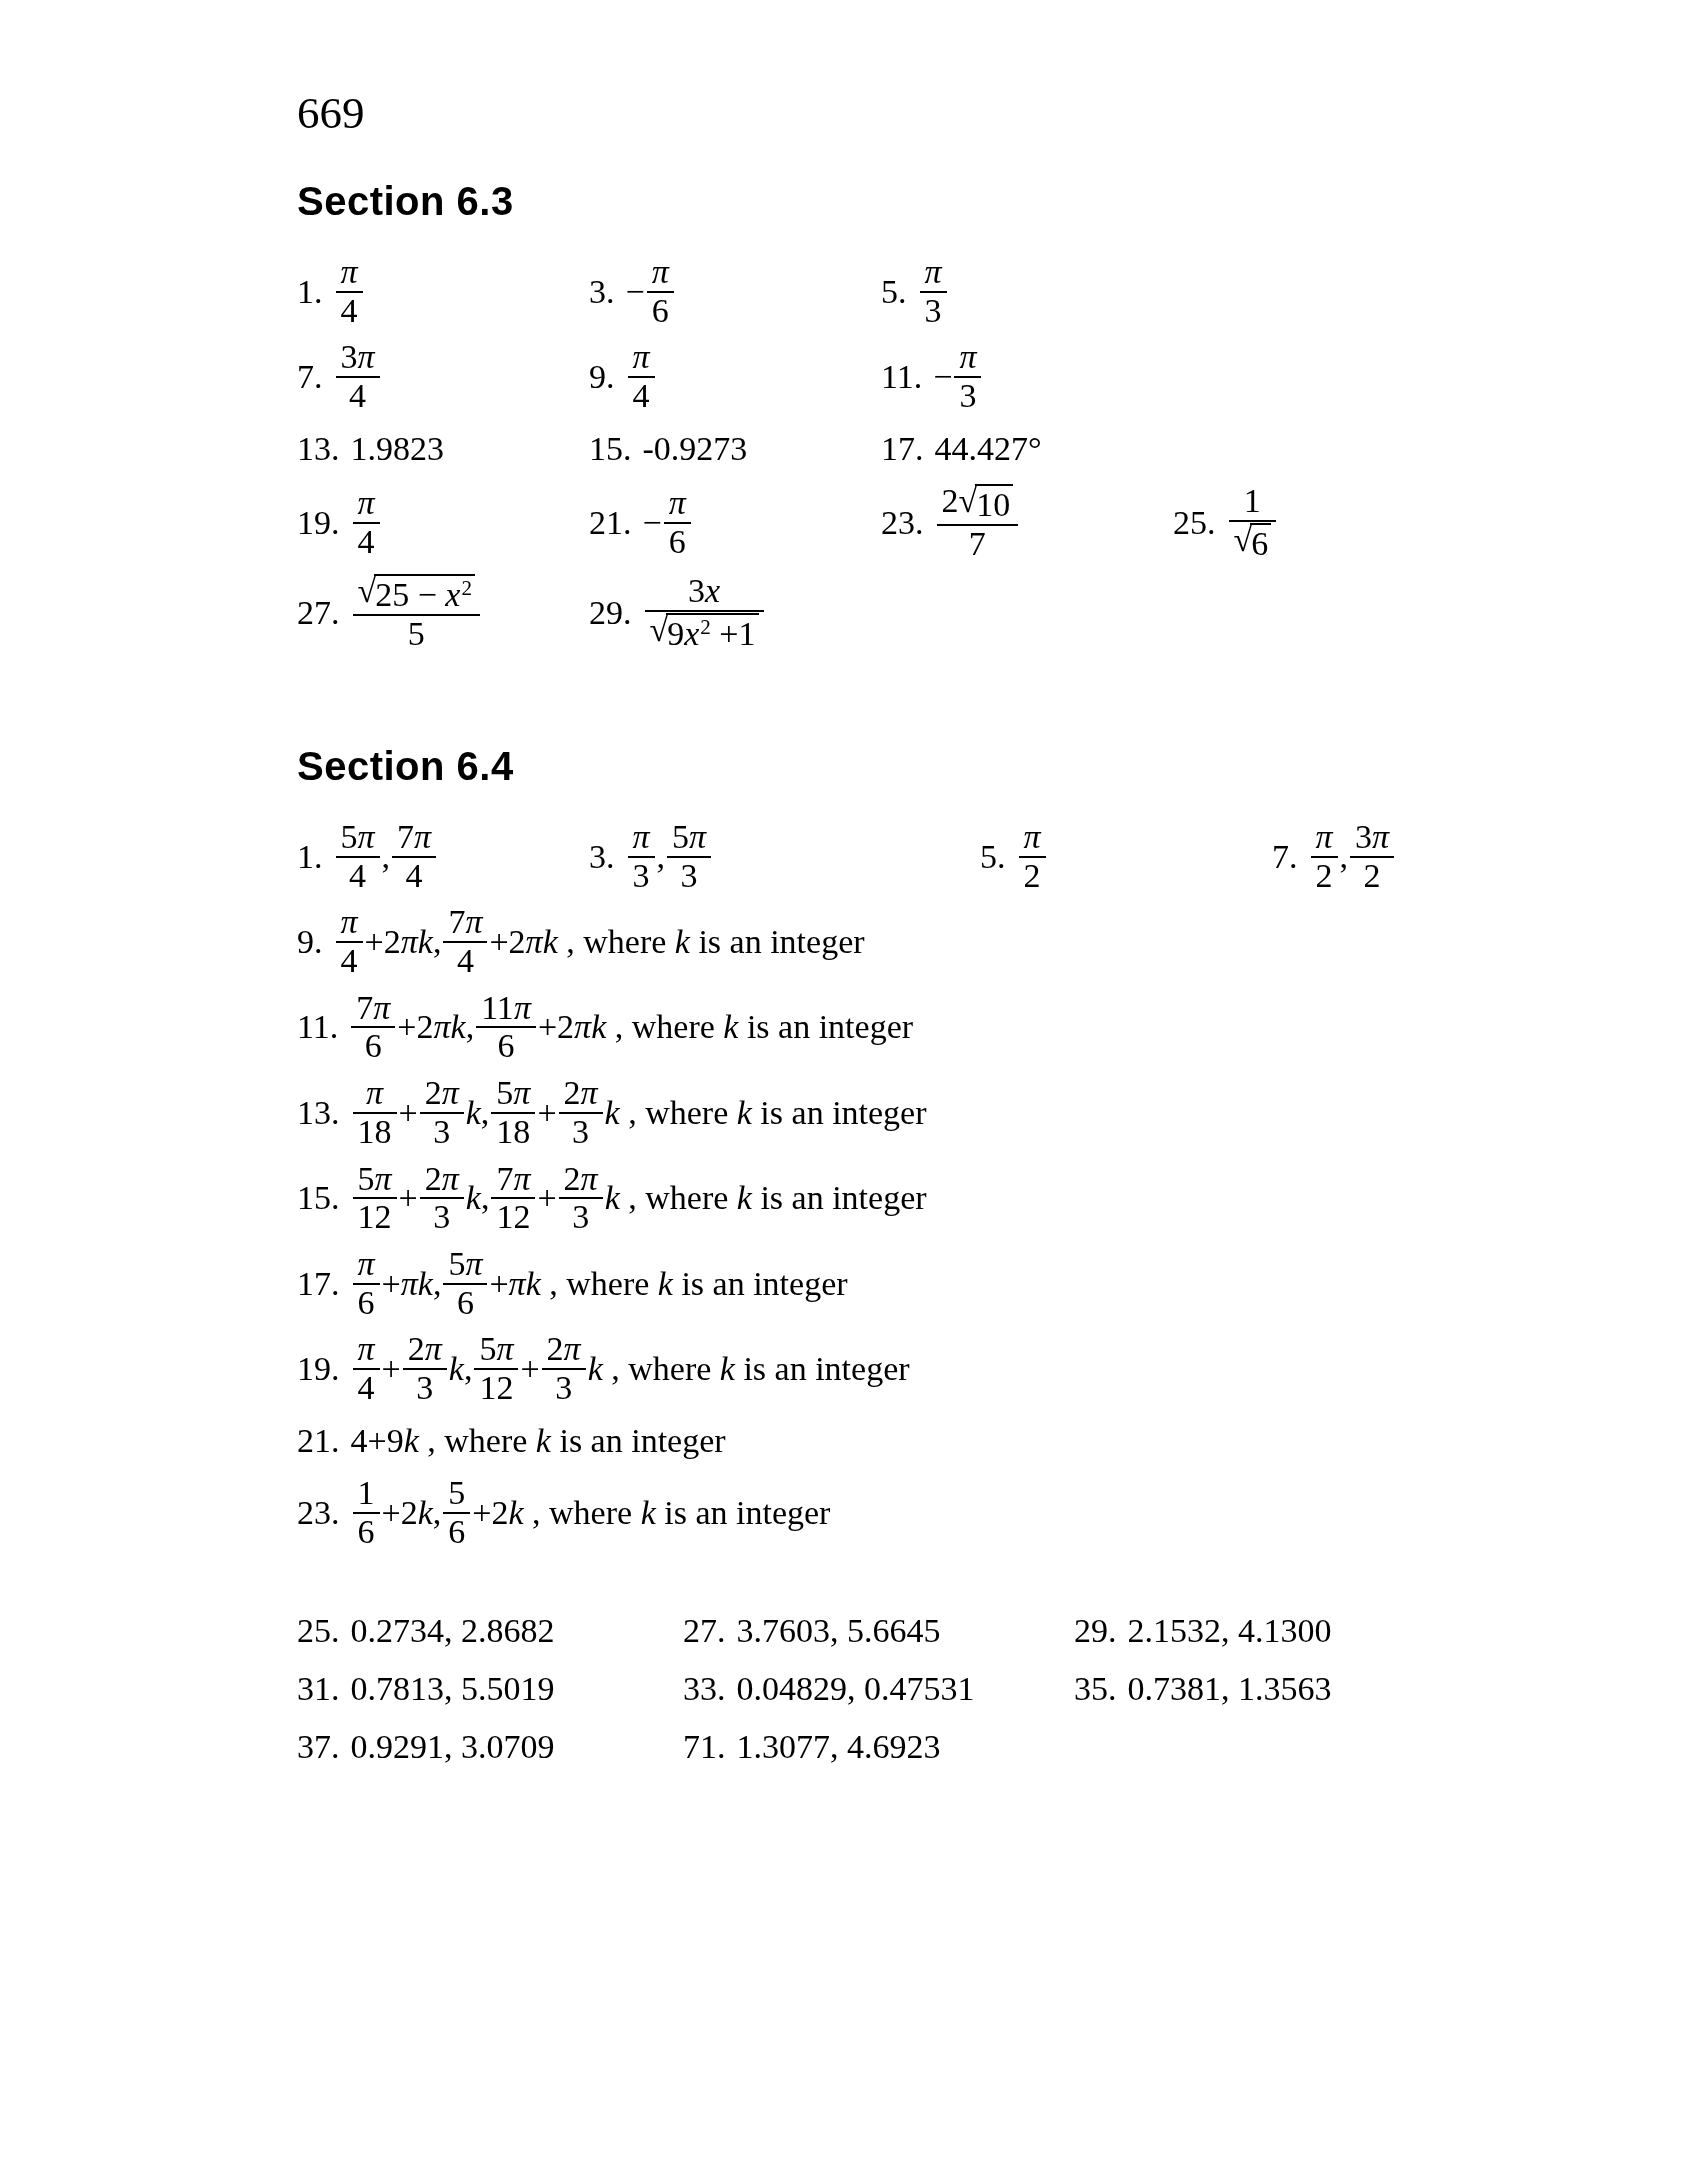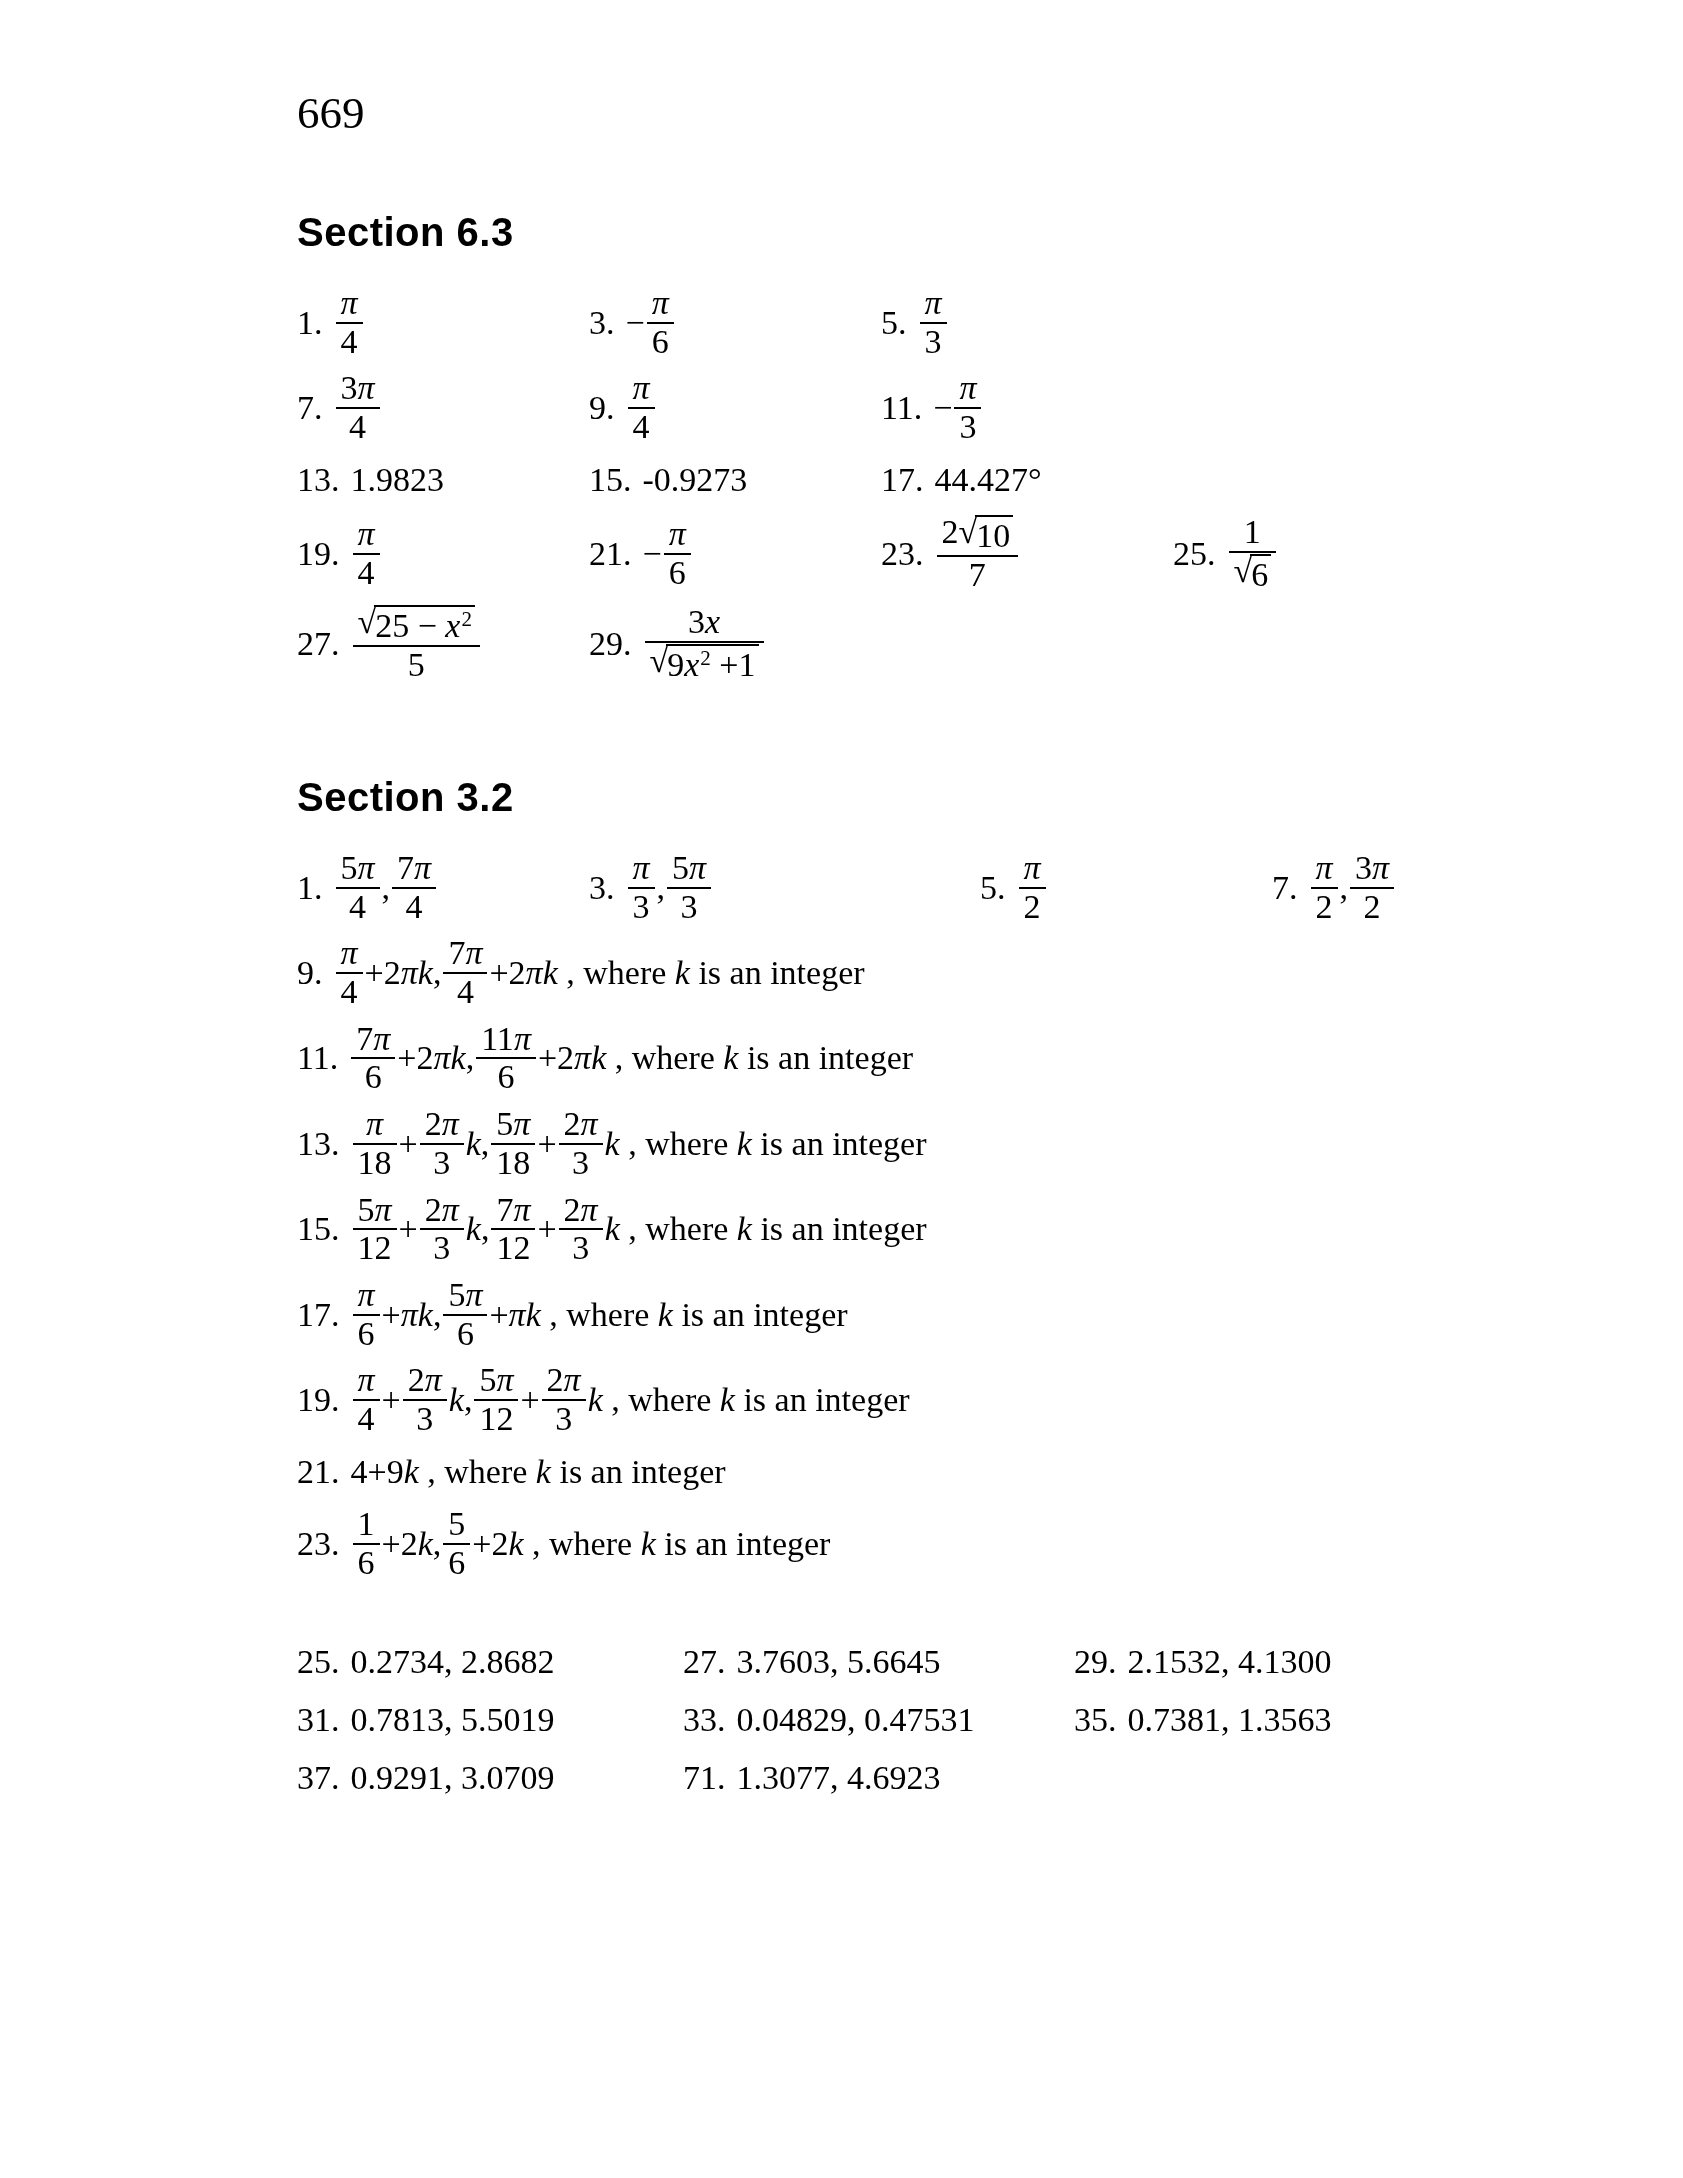--- a/index.html
+++ b/index.html
@@ -7,7 +7,7 @@
   .page { box-sizing:border-box; width:1683px; height:2178px; padding:87px 59px 0 297px; overflow:hidden; background:#ffffff; }
   .page-number { font-size:45px; }
   .sec { display:block; }
-  .sec-0 { margin-top:71px; }
+  .sec-0 { margin-top:40px; }
   .sec-1 { margin-top:91px; }
   .sec-title { font-family:"Liberation Sans","DejaVu Sans",sans-serif; font-weight:bold; font-size:40px; margin:0 0 30px 0; letter-spacing:0.5px; }
   .row { display:flex; align-items:center; margin-bottom:10px; min-height:48px; font-size:34px; }

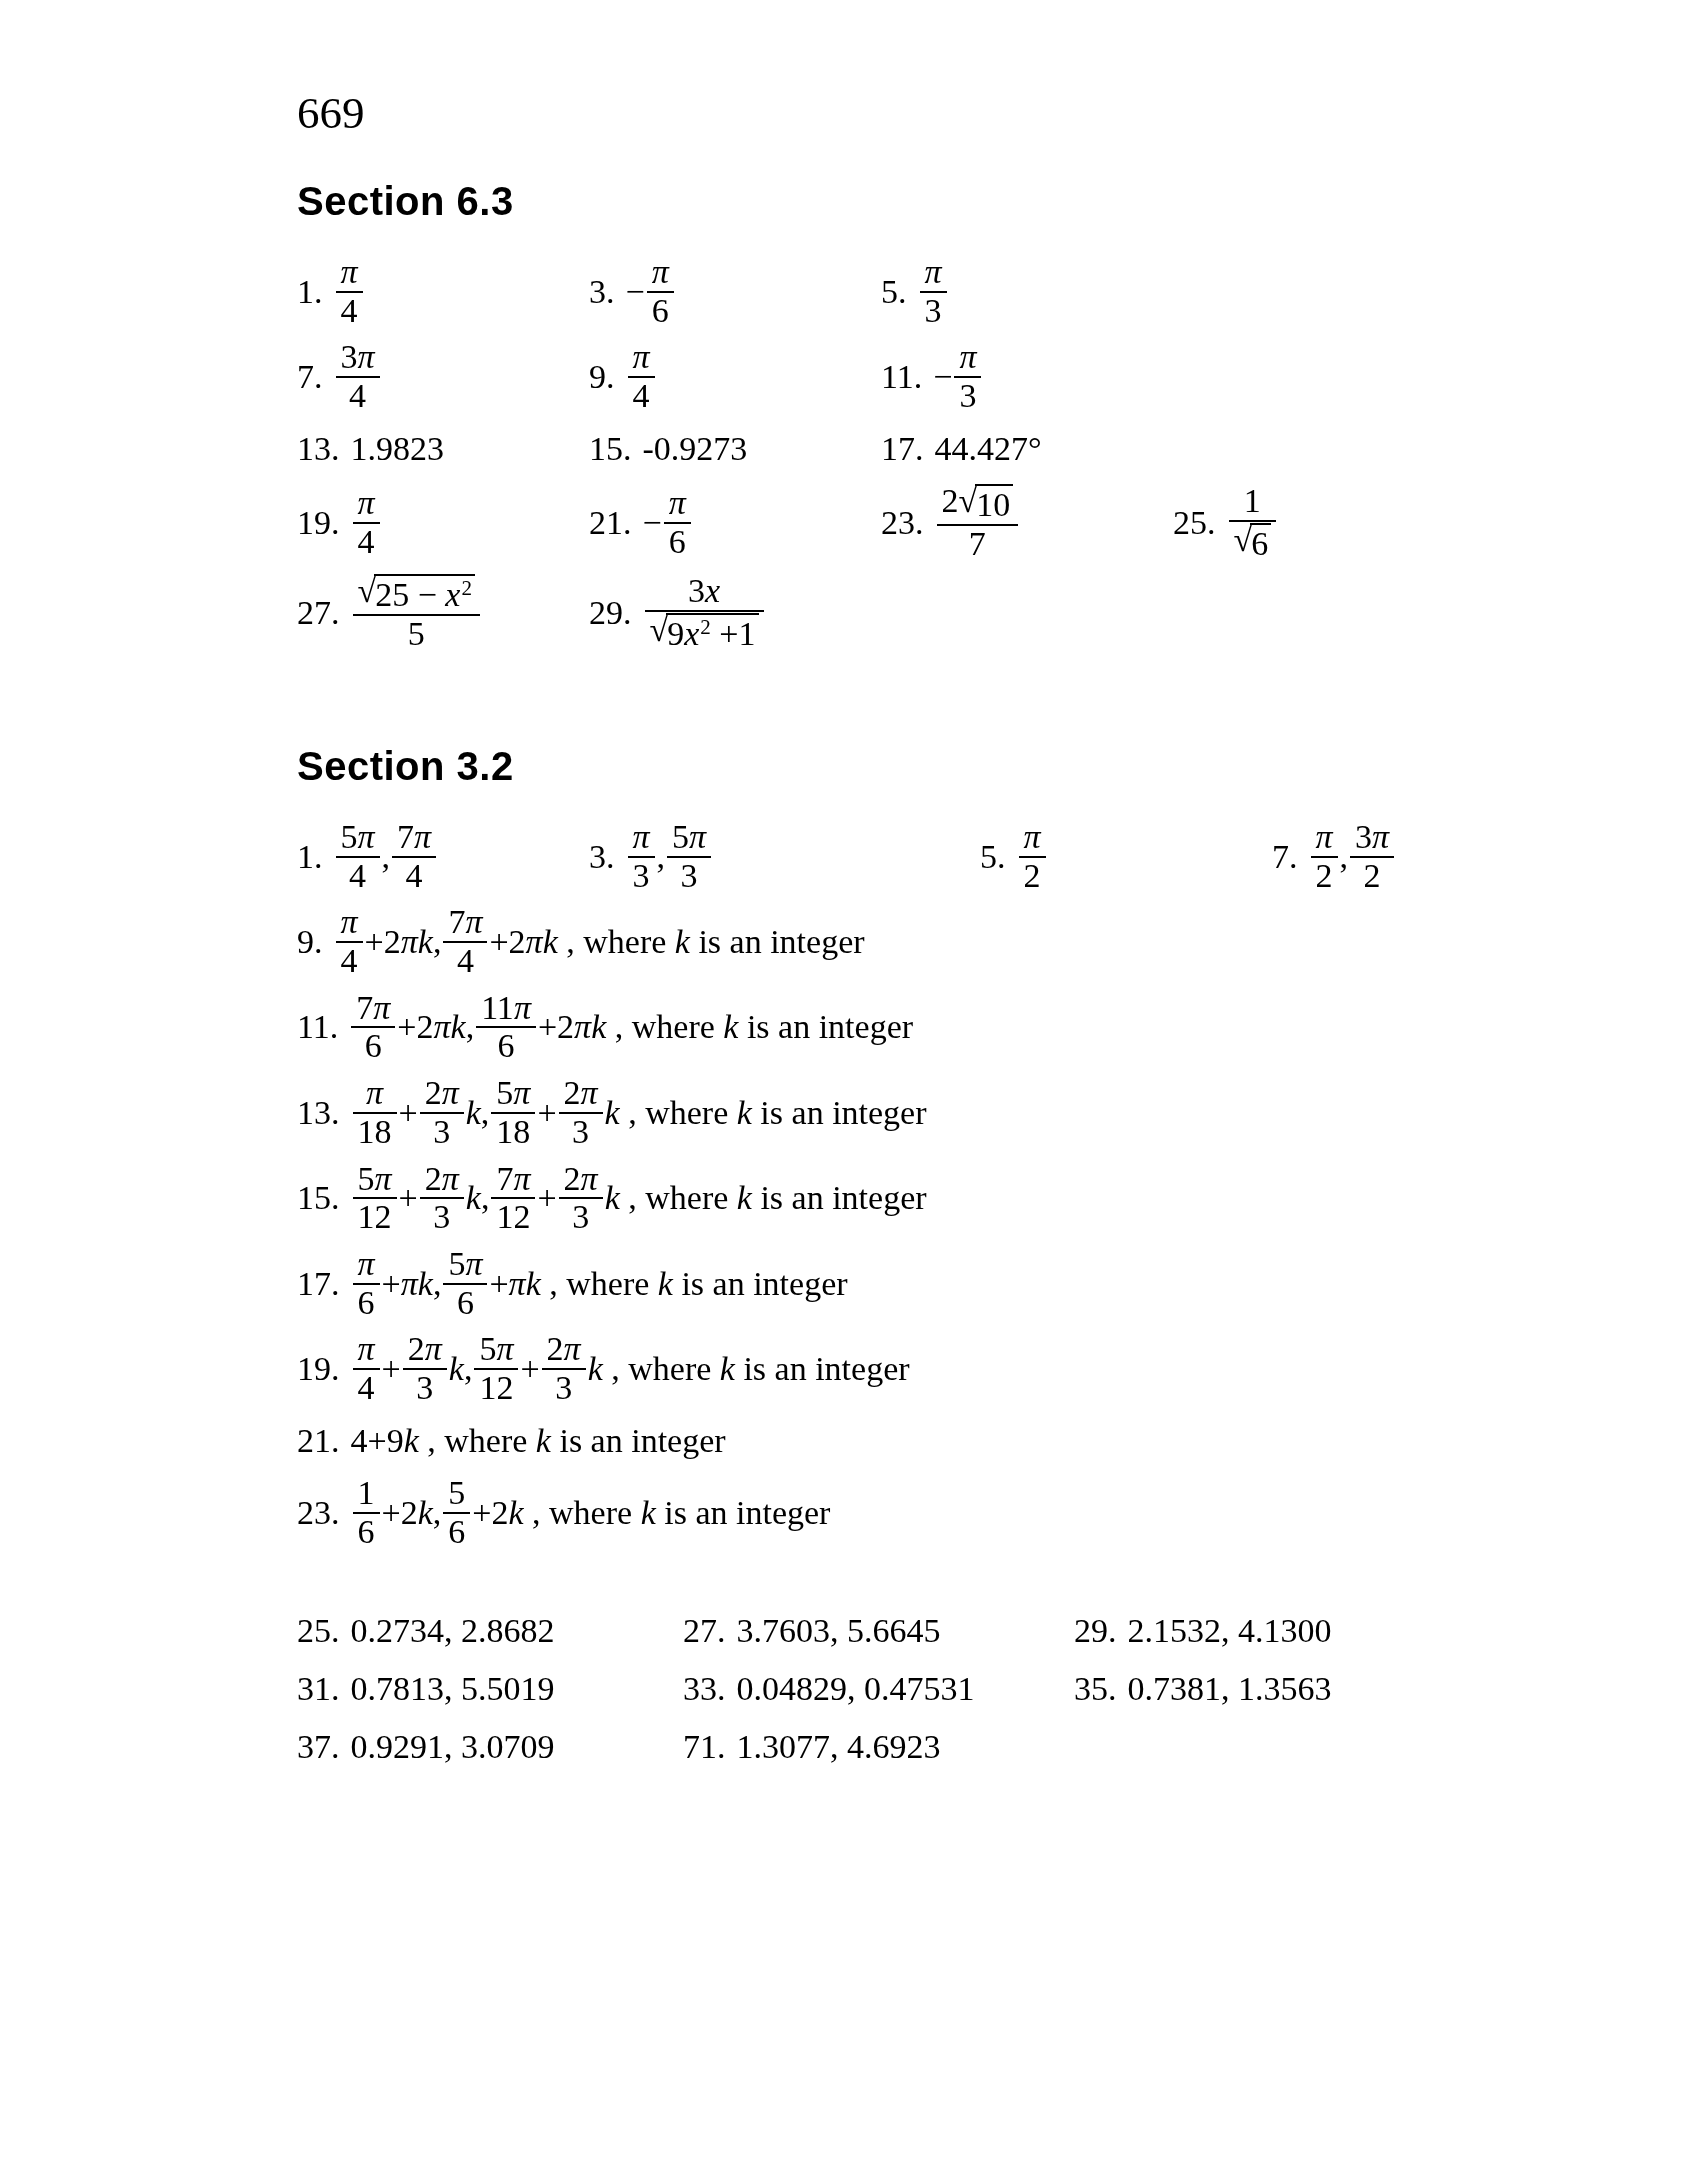--- a/index.html
+++ b/index.html
@@ -186,7 +186,7 @@
         </div>
       </section>
       <section class="sec sec-1">
-        <h2 class="sec-title">Section 3.2</h2>
+        <h2 class="sec-title">Section 6.4</h2>
         <div class="row row-0">
           <span class="item" style="width: 292px;">
             <span class="lbl">1.</span>

